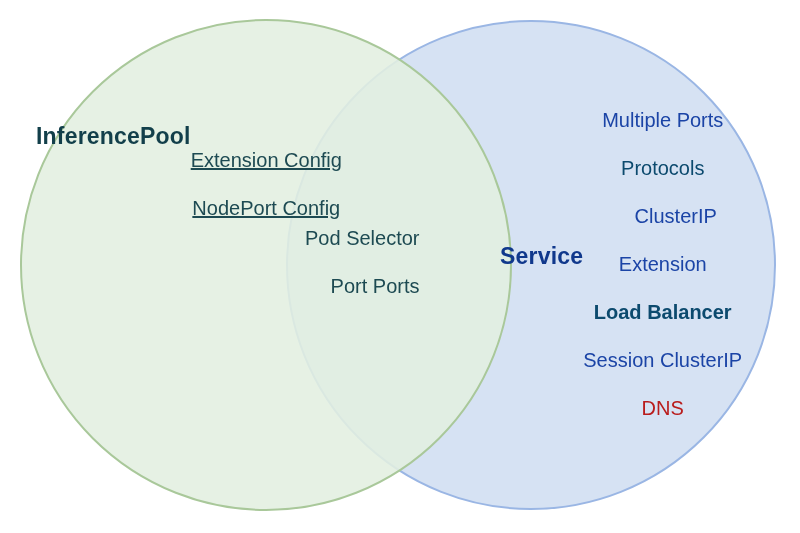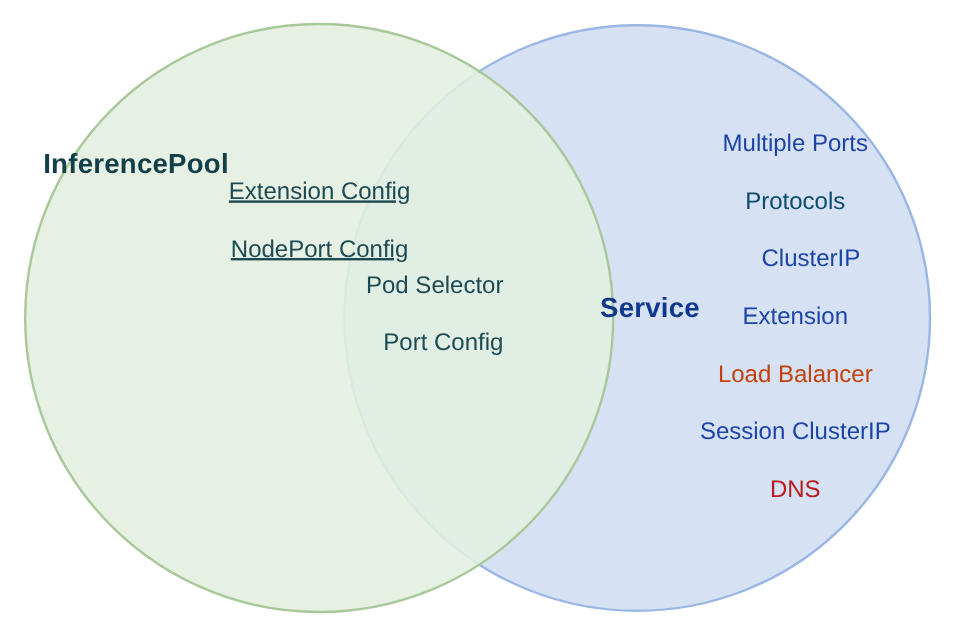--- a/index.html
+++ b/index.html
@@ -131,7 +131,7 @@
     <div class="col" id="center-column">
       <div class="items">
         <div class="item" style="color: rgb(29, 74, 82);">Pod Selector</div>
-        <div class="item" style="color: rgb(29, 74, 82);">Port Config</div>
+        <div class="item" style="color: rgb(29, 74, 82);">Port Ports</div>
       </div>
     </div>
 

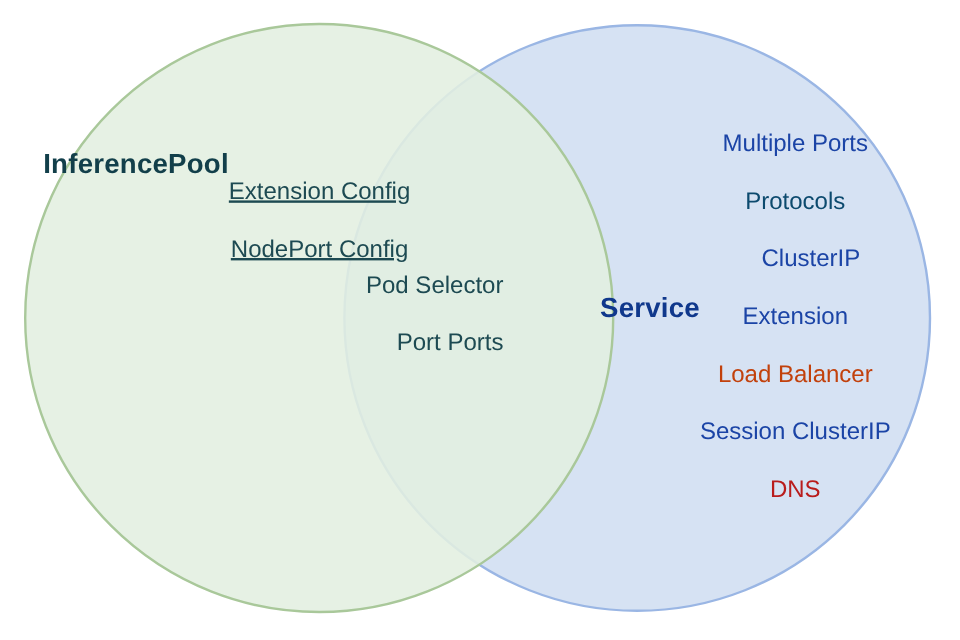--- a/index.html
+++ b/index.html
@@ -142,7 +142,7 @@
         <div class="item" style="color: #0c4a6e;">Protocols</div>
         <div class="item" style="color: rgb(27, 68, 166); margin-left: 26px;">ClusterIP</div>
         <div class="item" style="color: rgb(27, 68, 166);">Extension</div>
-        <div class="item" style="color: #c2410c;">Load Balancer</div>
+        <div class="item" style="color: #0c4a6e; font-weight: bold;">Load Balancer</div>
         <div class="item" style="color: rgb(27, 68, 166);">Session ClusterIP</div>
         <div class="item" style="color: #b91c1c;">DNS</div>
       </div>

